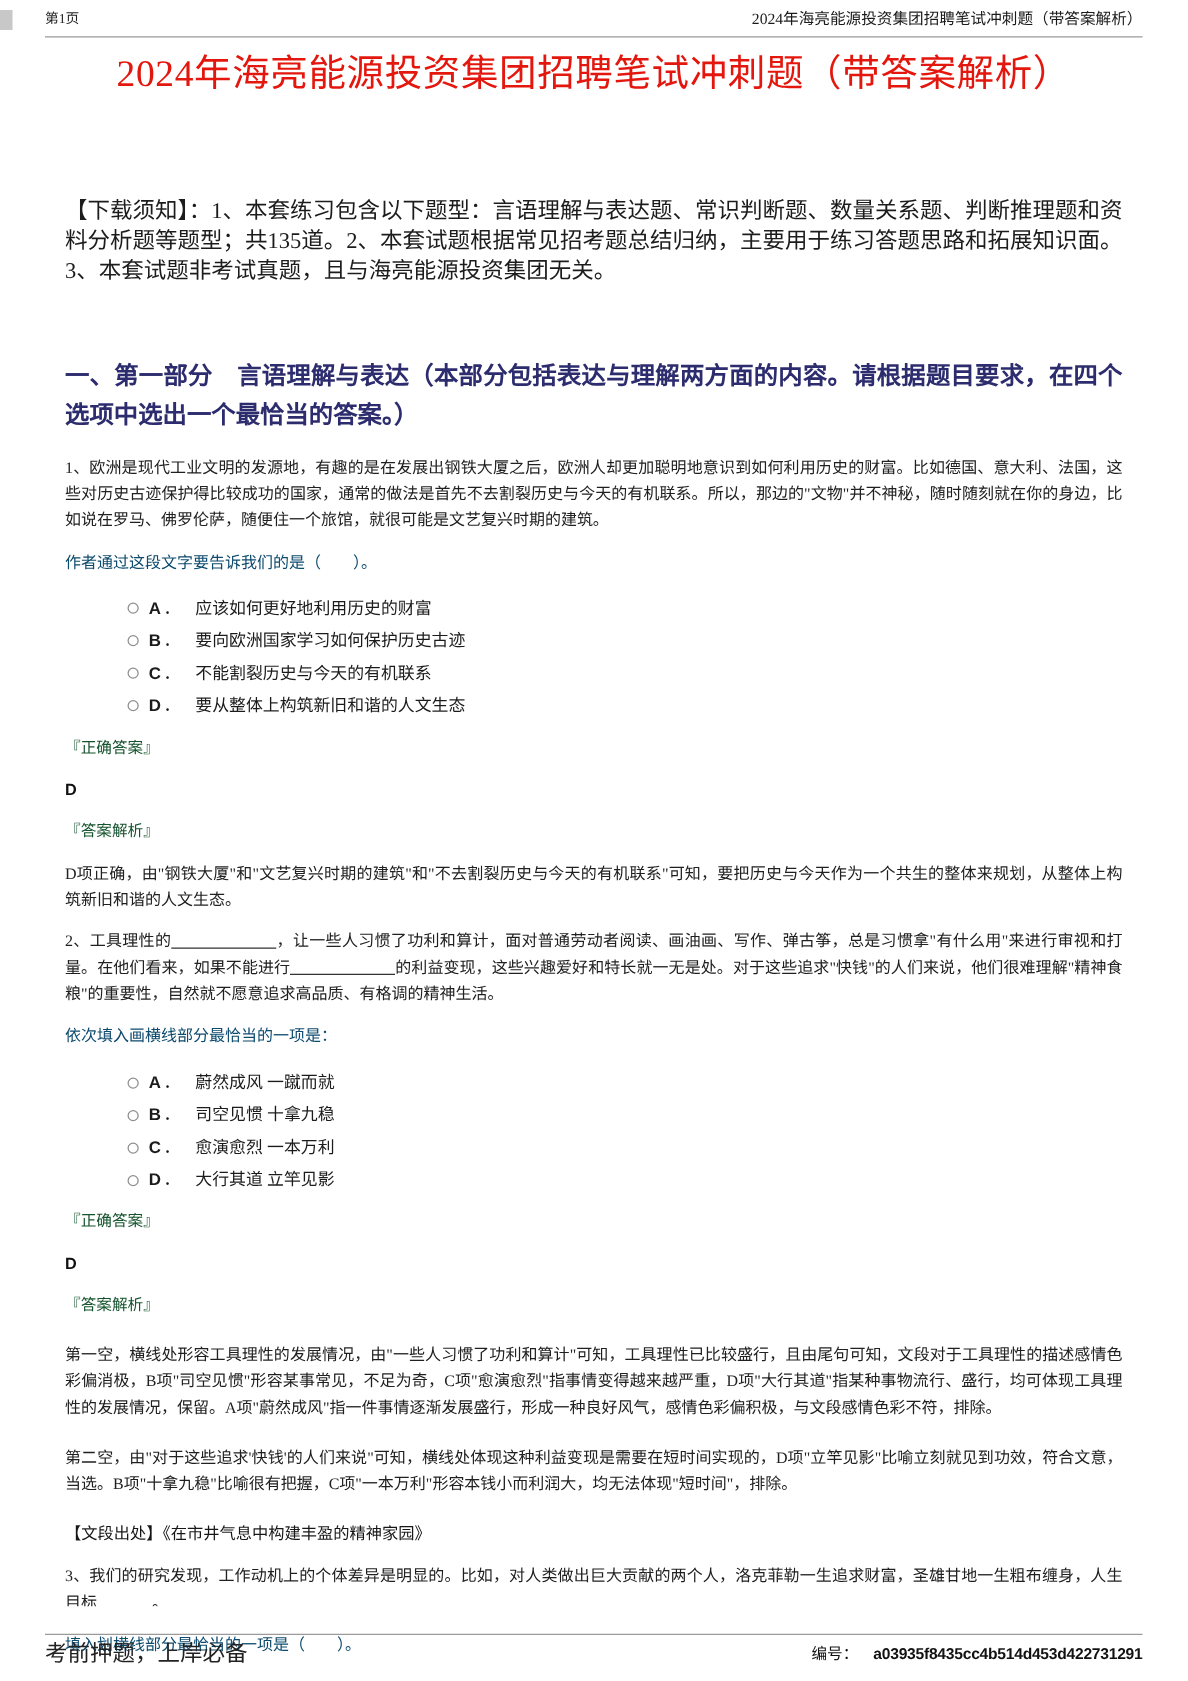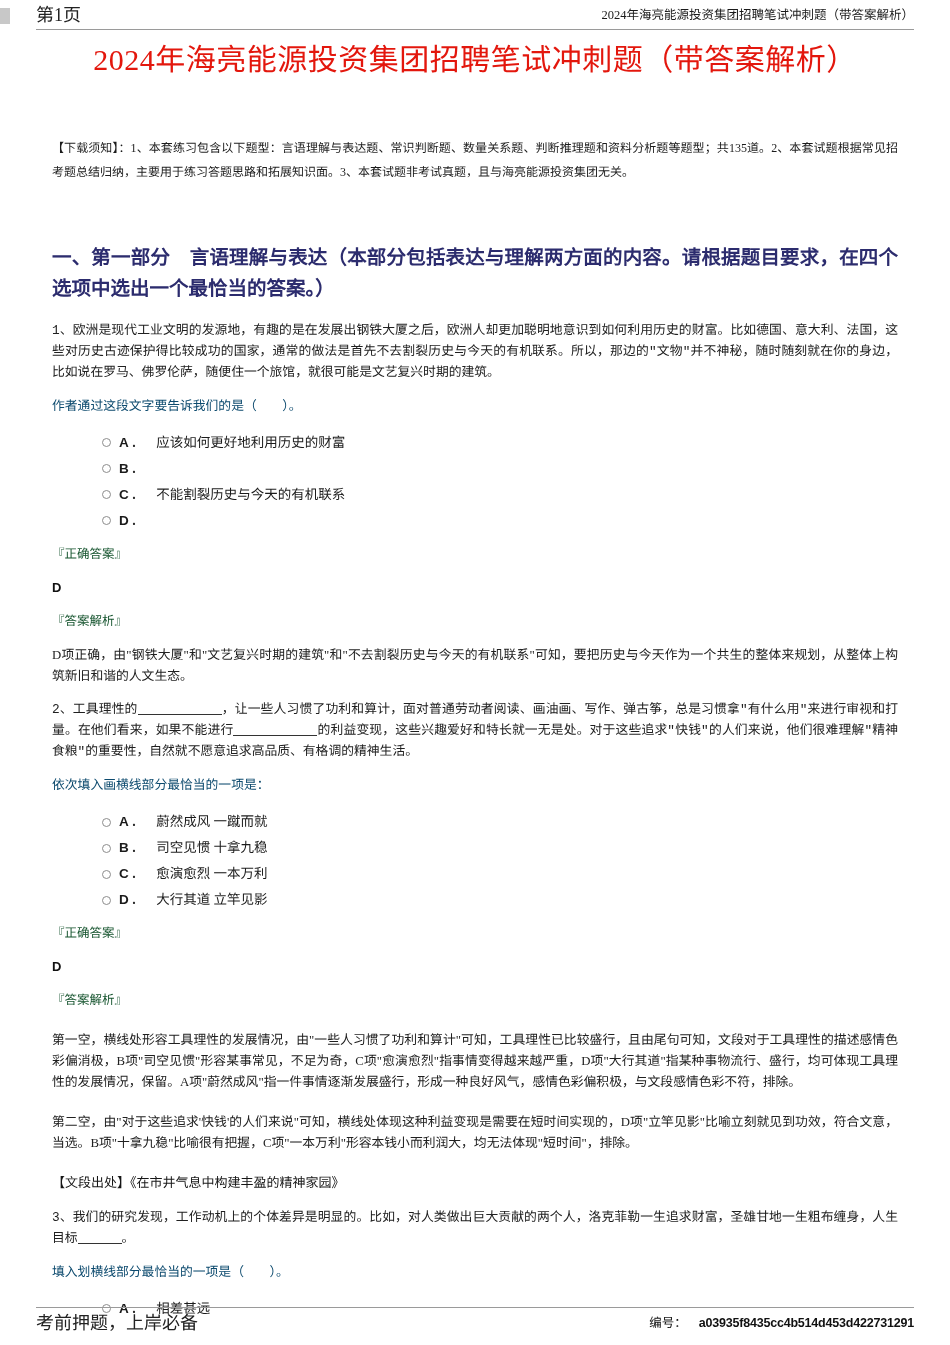--- a/index.html
+++ b/index.html
@@ -35,7 +35,7 @@
     padding-bottom: 2px;
   }
   .page-header .hdr-left {
-    font-size: 18px;
+    font-size: 11px;
     line-height: 15px;
     color: #222;
     letter-spacing: 0;

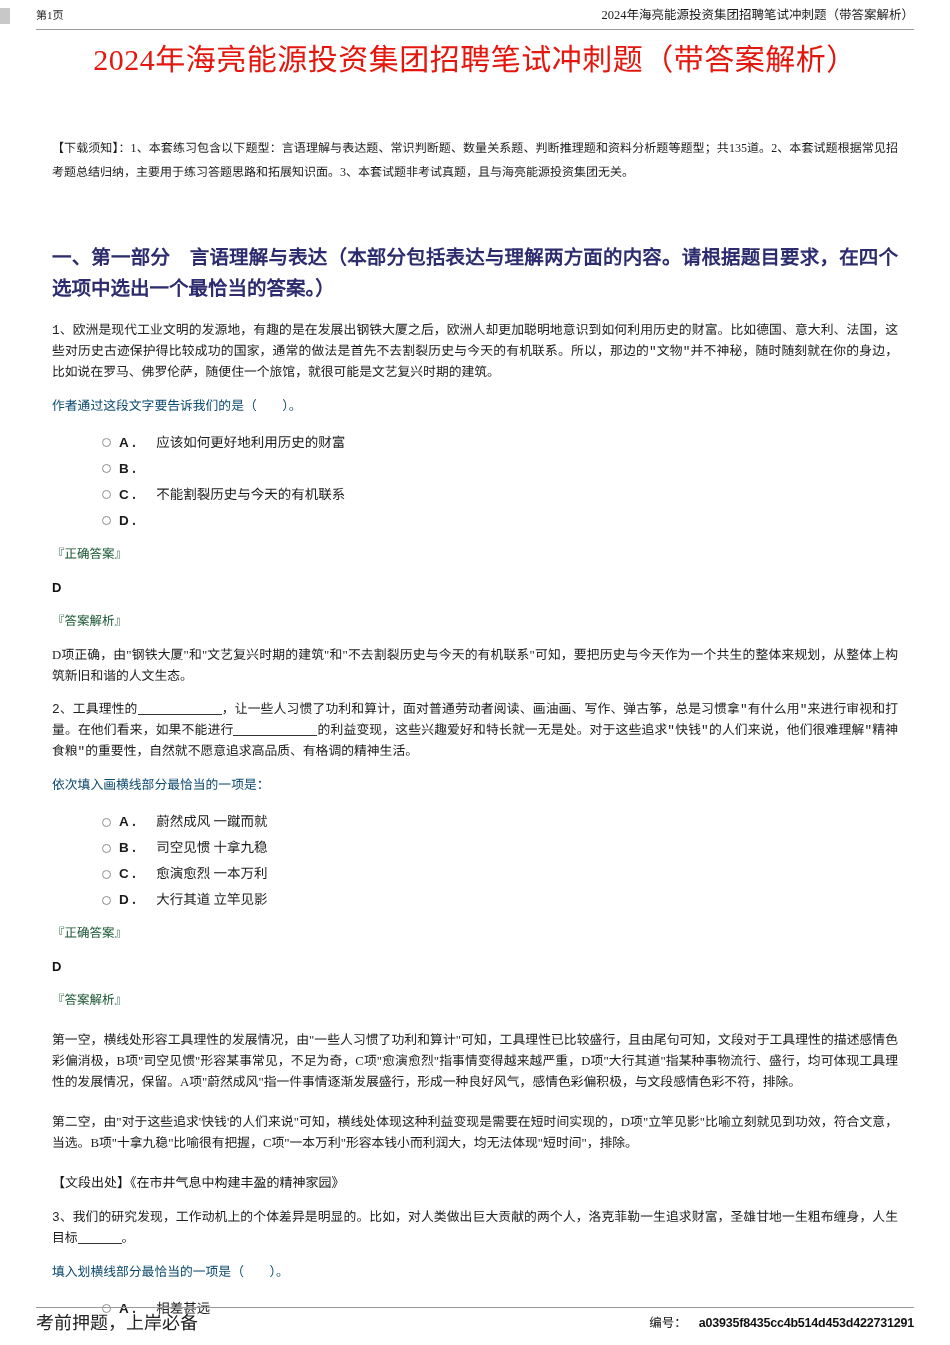--- a/index.html
+++ b/index.html
@@ -66,8 +66,8 @@
   }
 
   .notice {
-    margin-top: 56px;
-    font-size: 12px;
+    margin-top: 76px;
+    font-size: 18px;
     line-height: 24px;
     text-align: justify;
     color: #1c1c1c;

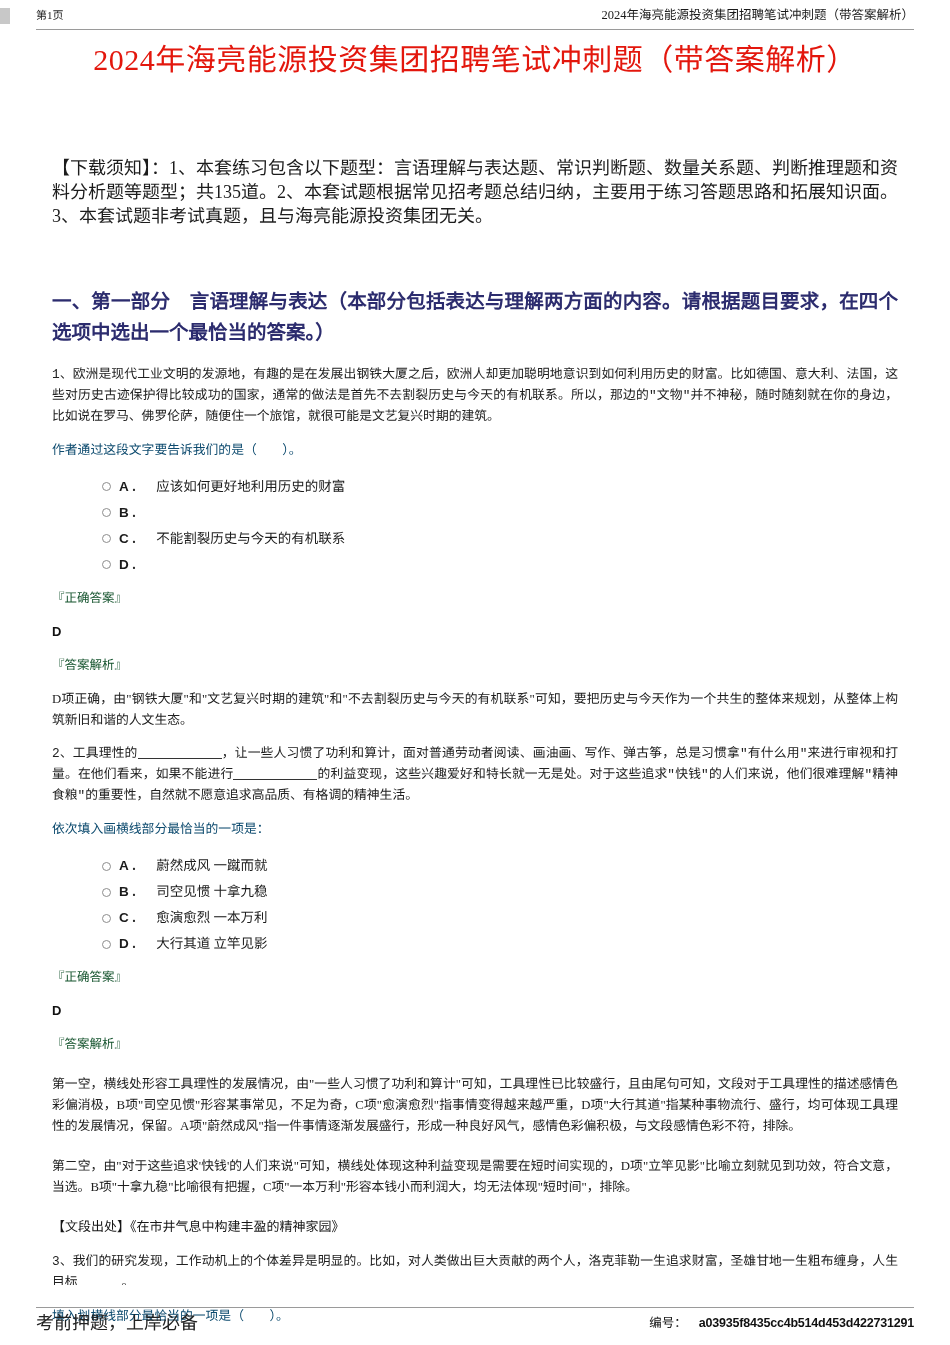--- a/index.html
+++ b/index.html
@@ -88,7 +88,6 @@
     line-height: 21px;
     text-align: justify;
     color: #202020;
-    font-family: Liberation Mono, monospace;
   }
   .q-sub {
     font-size: 12.8px;

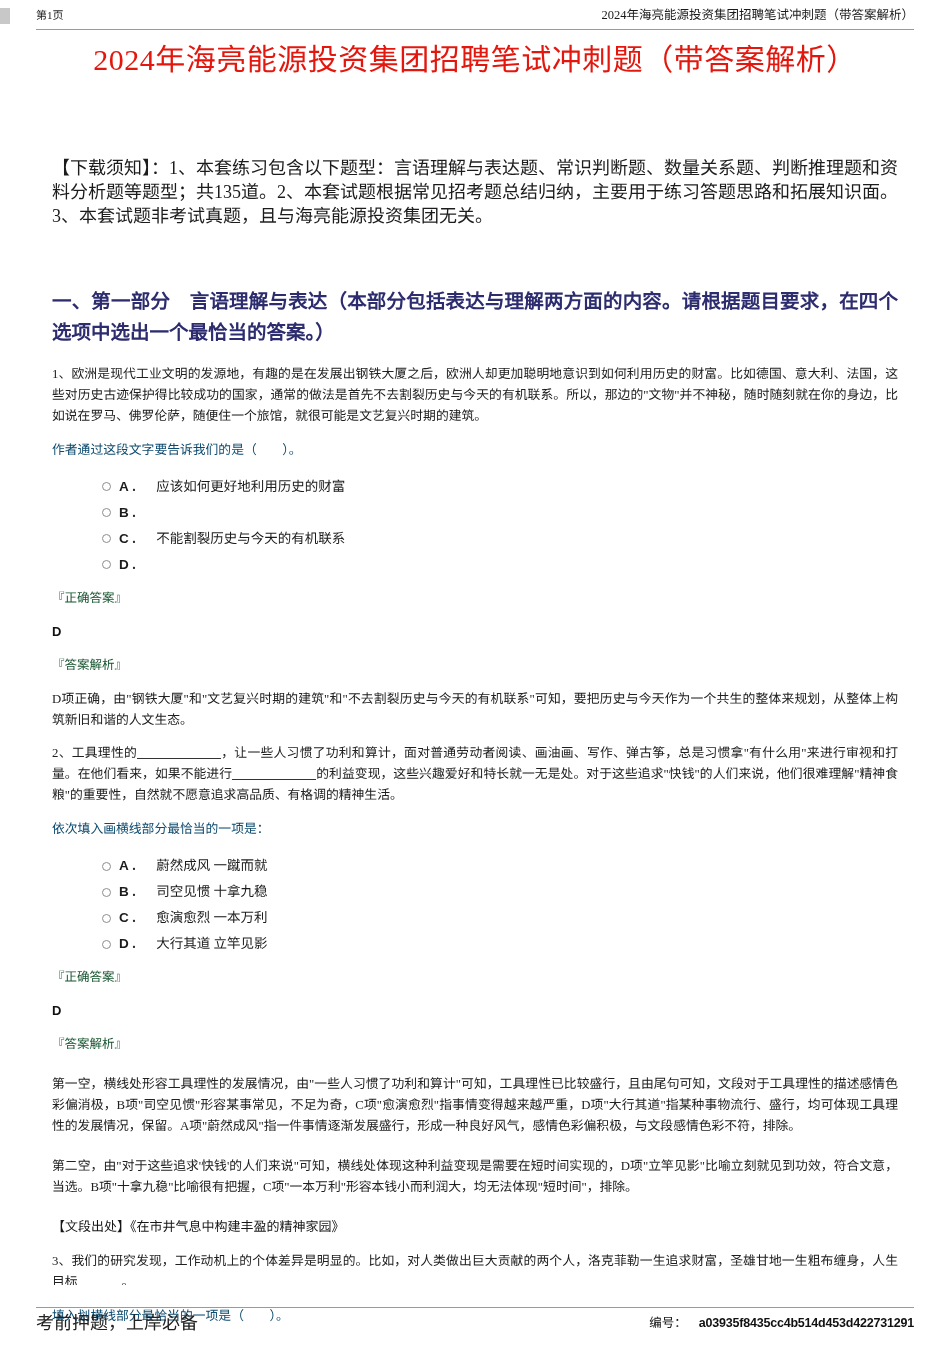--- a/index.html
+++ b/index.html
@@ -225,6 +225,7 @@
       <span class="radio"></span>
       <span class="opt-letter">B</span>
       <span class="opt-dot">．</span>
+      <span class="opt-text">要向欧洲国家学习如何保护历史古迹</span>
     </div>
     <div class="option">
       <span class="radio"></span>

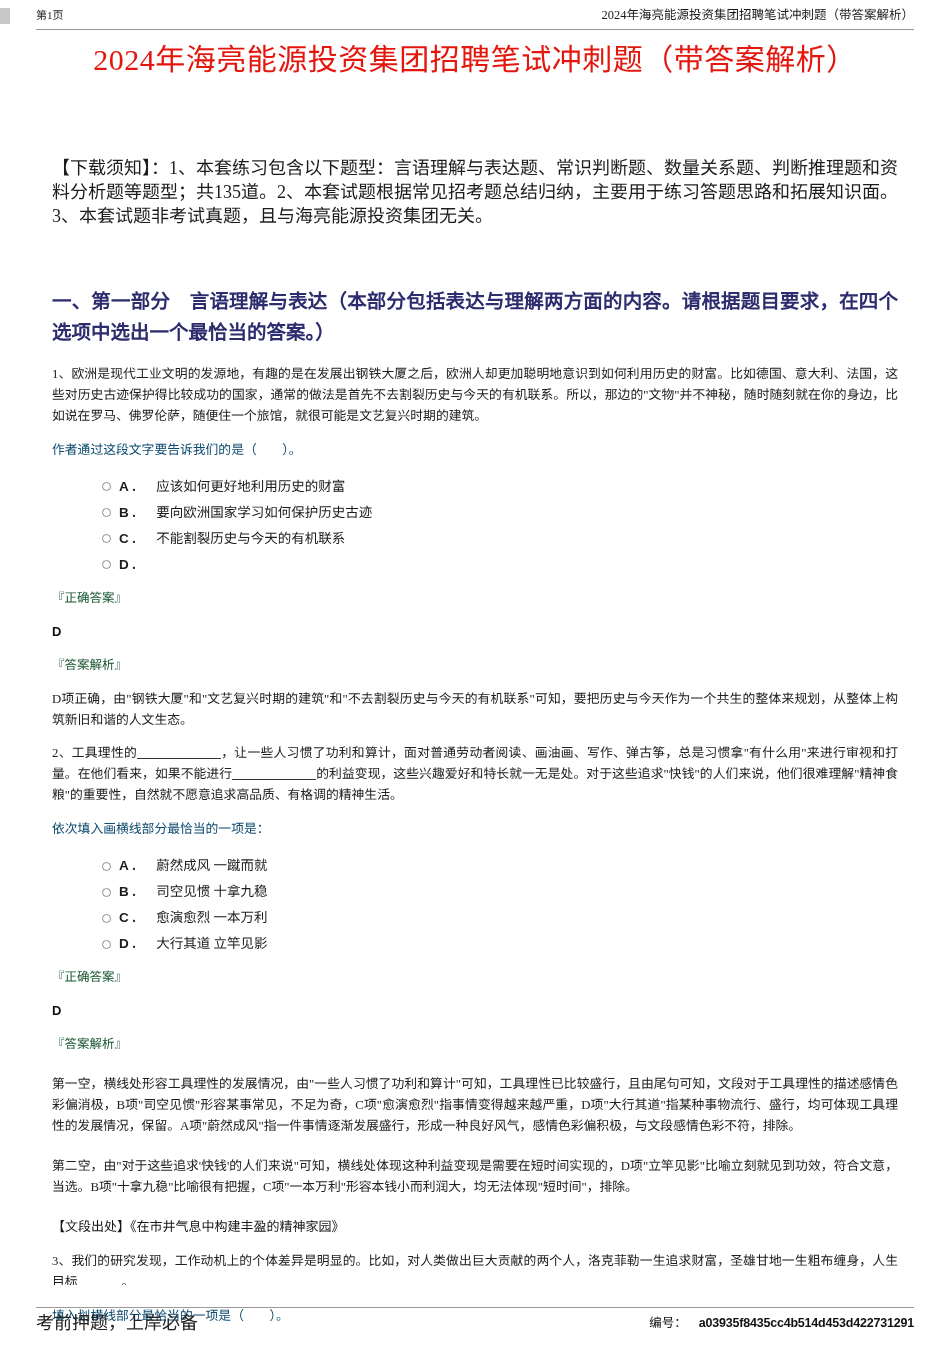--- a/index.html
+++ b/index.html
@@ -237,6 +237,7 @@
       <span class="radio"></span>
       <span class="opt-letter">D</span>
       <span class="opt-dot">．</span>
+      <span class="opt-text">要从整体上构筑新旧和谐的人文生态</span>
     </div>
   </div>
 

